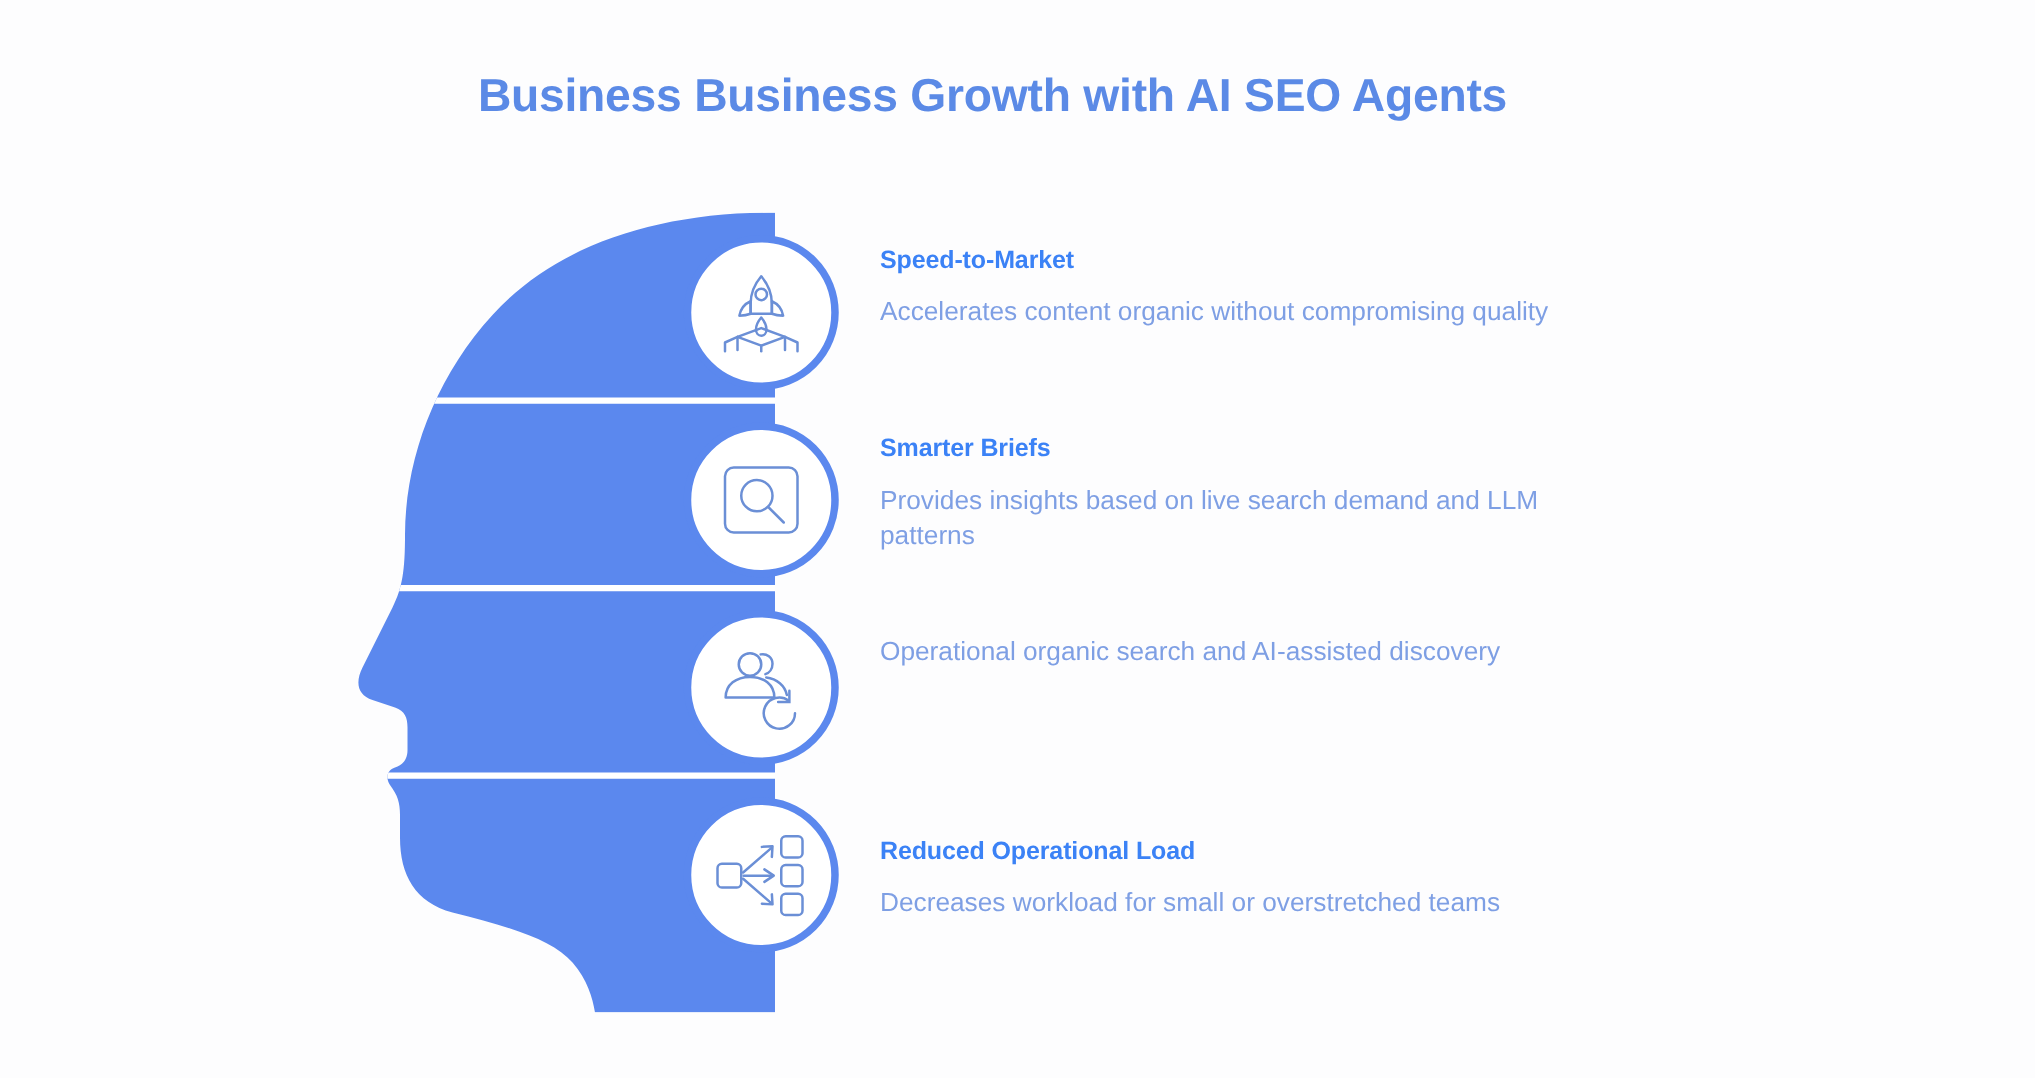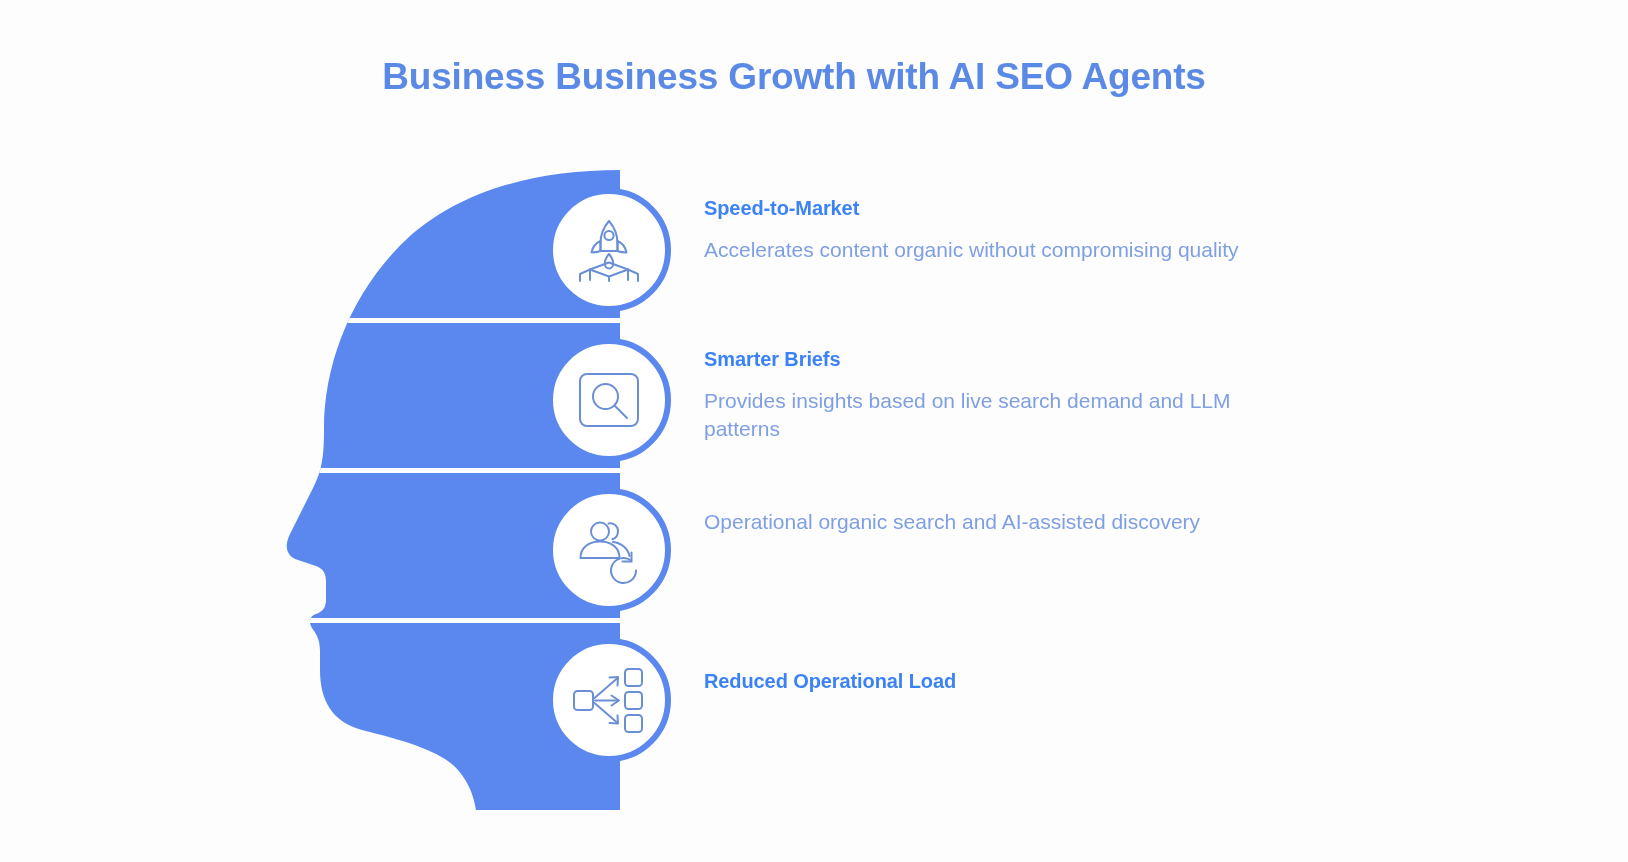--- a/index.html
+++ b/index.html
@@ -223,6 +223,7 @@
 
   <div class="row" style="top:658px;margin-top:12px;">
     <div class="row-heading">Reduced Operational Load</div>
+    <div class="row-desc wide">Decreases workload for small or overstretched teams</div>
   </div>
 
 </div>

